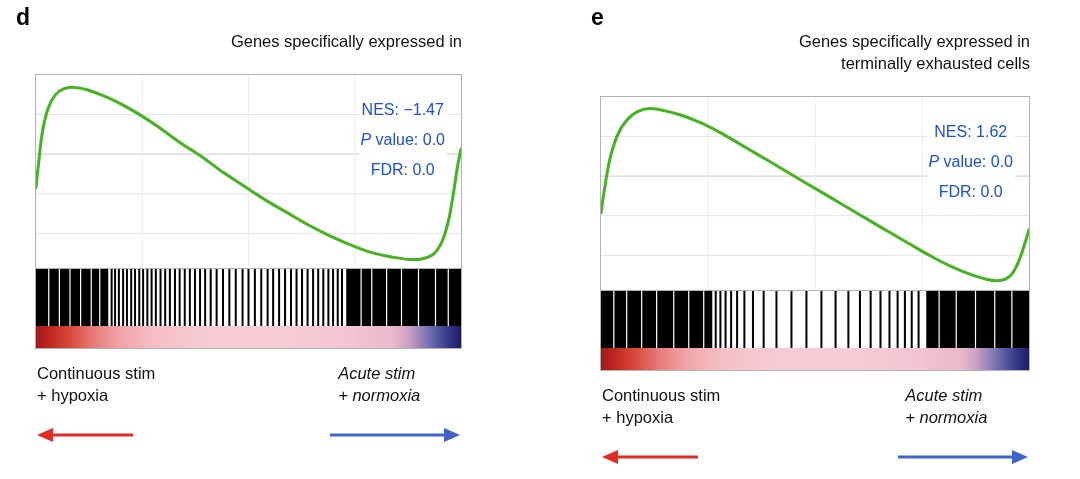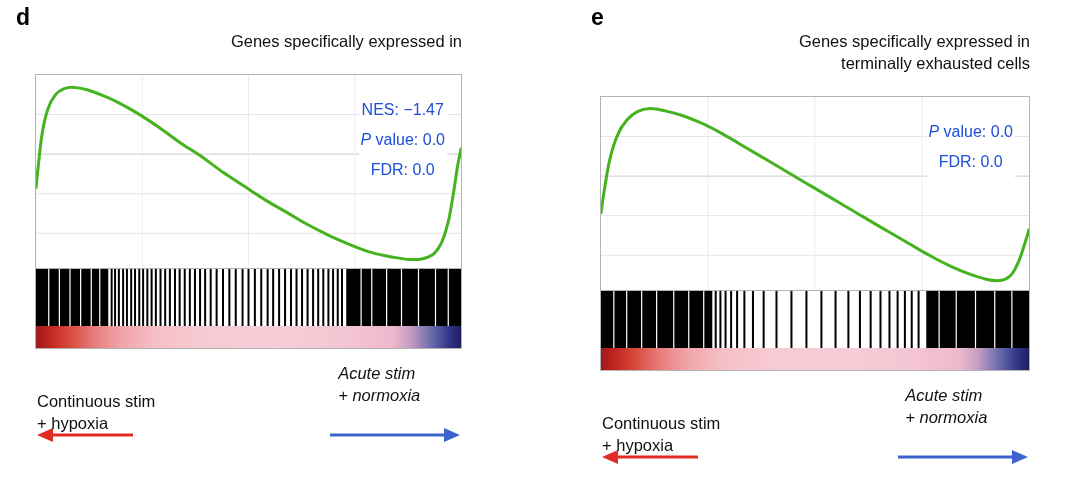--- a/index.html
+++ b/index.html
@@ -164,6 +164,7 @@
             <path d="M0.0 115.8C0.6 111.9 2.0 101.4 3.4 92.6C4.9 83.9 6.4 72.3 8.6 63.3C10.7 54.3 13.4 45.3 16.3 38.6C19.1 31.9 22.3 27.1 25.7 23.2C29.0 19.2 32.5 16.6 36.4 14.7C40.3 12.7 44.6 11.7 49.2 11.6C53.9 11.5 58.9 12.7 64.2 13.9C69.6 15.1 75.3 16.5 81.3 18.5C87.4 20.6 93.8 23.2 100.6 26.2C107.4 29.3 114.5 32.9 122.0 37.1C129.5 41.2 137.7 46.3 145.5 51.0C153.4 55.6 161.2 60.2 169.1 64.8C176.9 69.5 184.8 74.1 192.6 78.7C200.4 83.4 208.3 88.0 216.1 92.6C224.0 97.3 231.8 101.9 239.7 106.5C247.5 111.2 255.4 115.8 263.2 120.4C271.1 125.1 279.3 130.0 286.8 134.3C294.3 138.7 301.0 142.6 308.2 146.7C315.3 150.8 322.4 155.2 329.6 159.0C336.7 162.9 344.2 166.8 351.0 169.8C357.7 172.9 364.5 175.5 370.2 177.6C375.9 179.6 380.9 181.2 385.2 182.2C389.5 183.2 392.7 183.7 395.9 183.7C399.1 183.7 401.8 183.5 404.5 182.2C407.1 180.9 409.4 179.4 411.7 176.0C414.1 172.7 416.6 167.0 418.6 162.1C420.6 157.2 422.2 151.6 423.7 146.7C425.3 141.8 427.3 135.1 428.0 132.8" fill="none" stroke="#45b320" stroke-width="3" stroke-linecap="round" stroke-linejoin="round"></path>
           </svg>
         <div class="stats">
+          <div>NES: 1.62</div>
           <div><i>P</i><span> value: 0.0</span></div>
           <div>FDR: 0.0</div>
         </div>

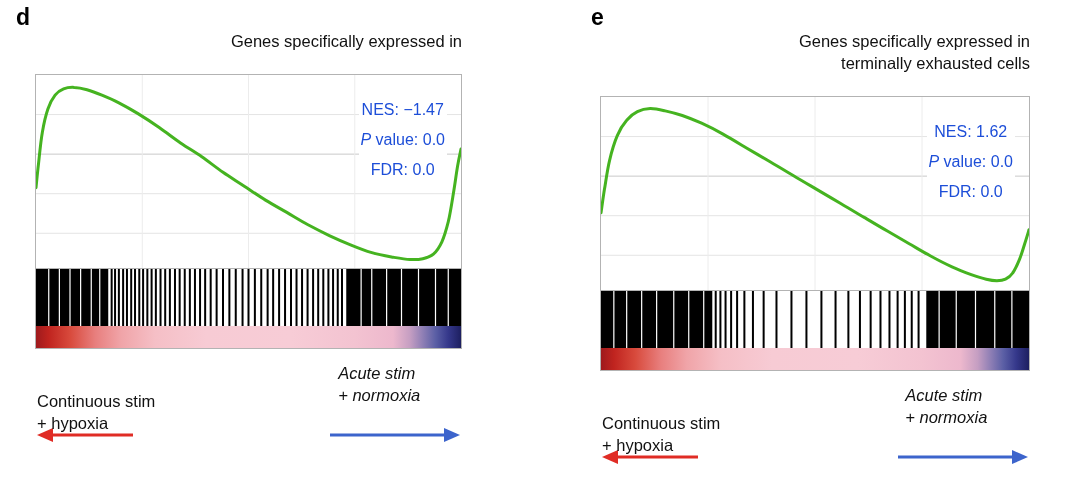--- a/index.html
+++ b/index.html
@@ -27,7 +27,7 @@
   .gradient { height: 22px; }
 
   .glabels { position: relative; margin-top: 13px; height: 46px; font-size: 16.5px; line-height: 22px; color: #111; }
-  .gleft { position: absolute; left: 2px; top: 0; margin-top: 28px; }
+  .gleft { position: absolute; left: 2px; top: 0; }
   .gright { position: absolute; left: 71%; top: 0; font-style: italic; }
 
   .arrows { display: block; width: 100%; height: 22px; margin-top: 16px; }

